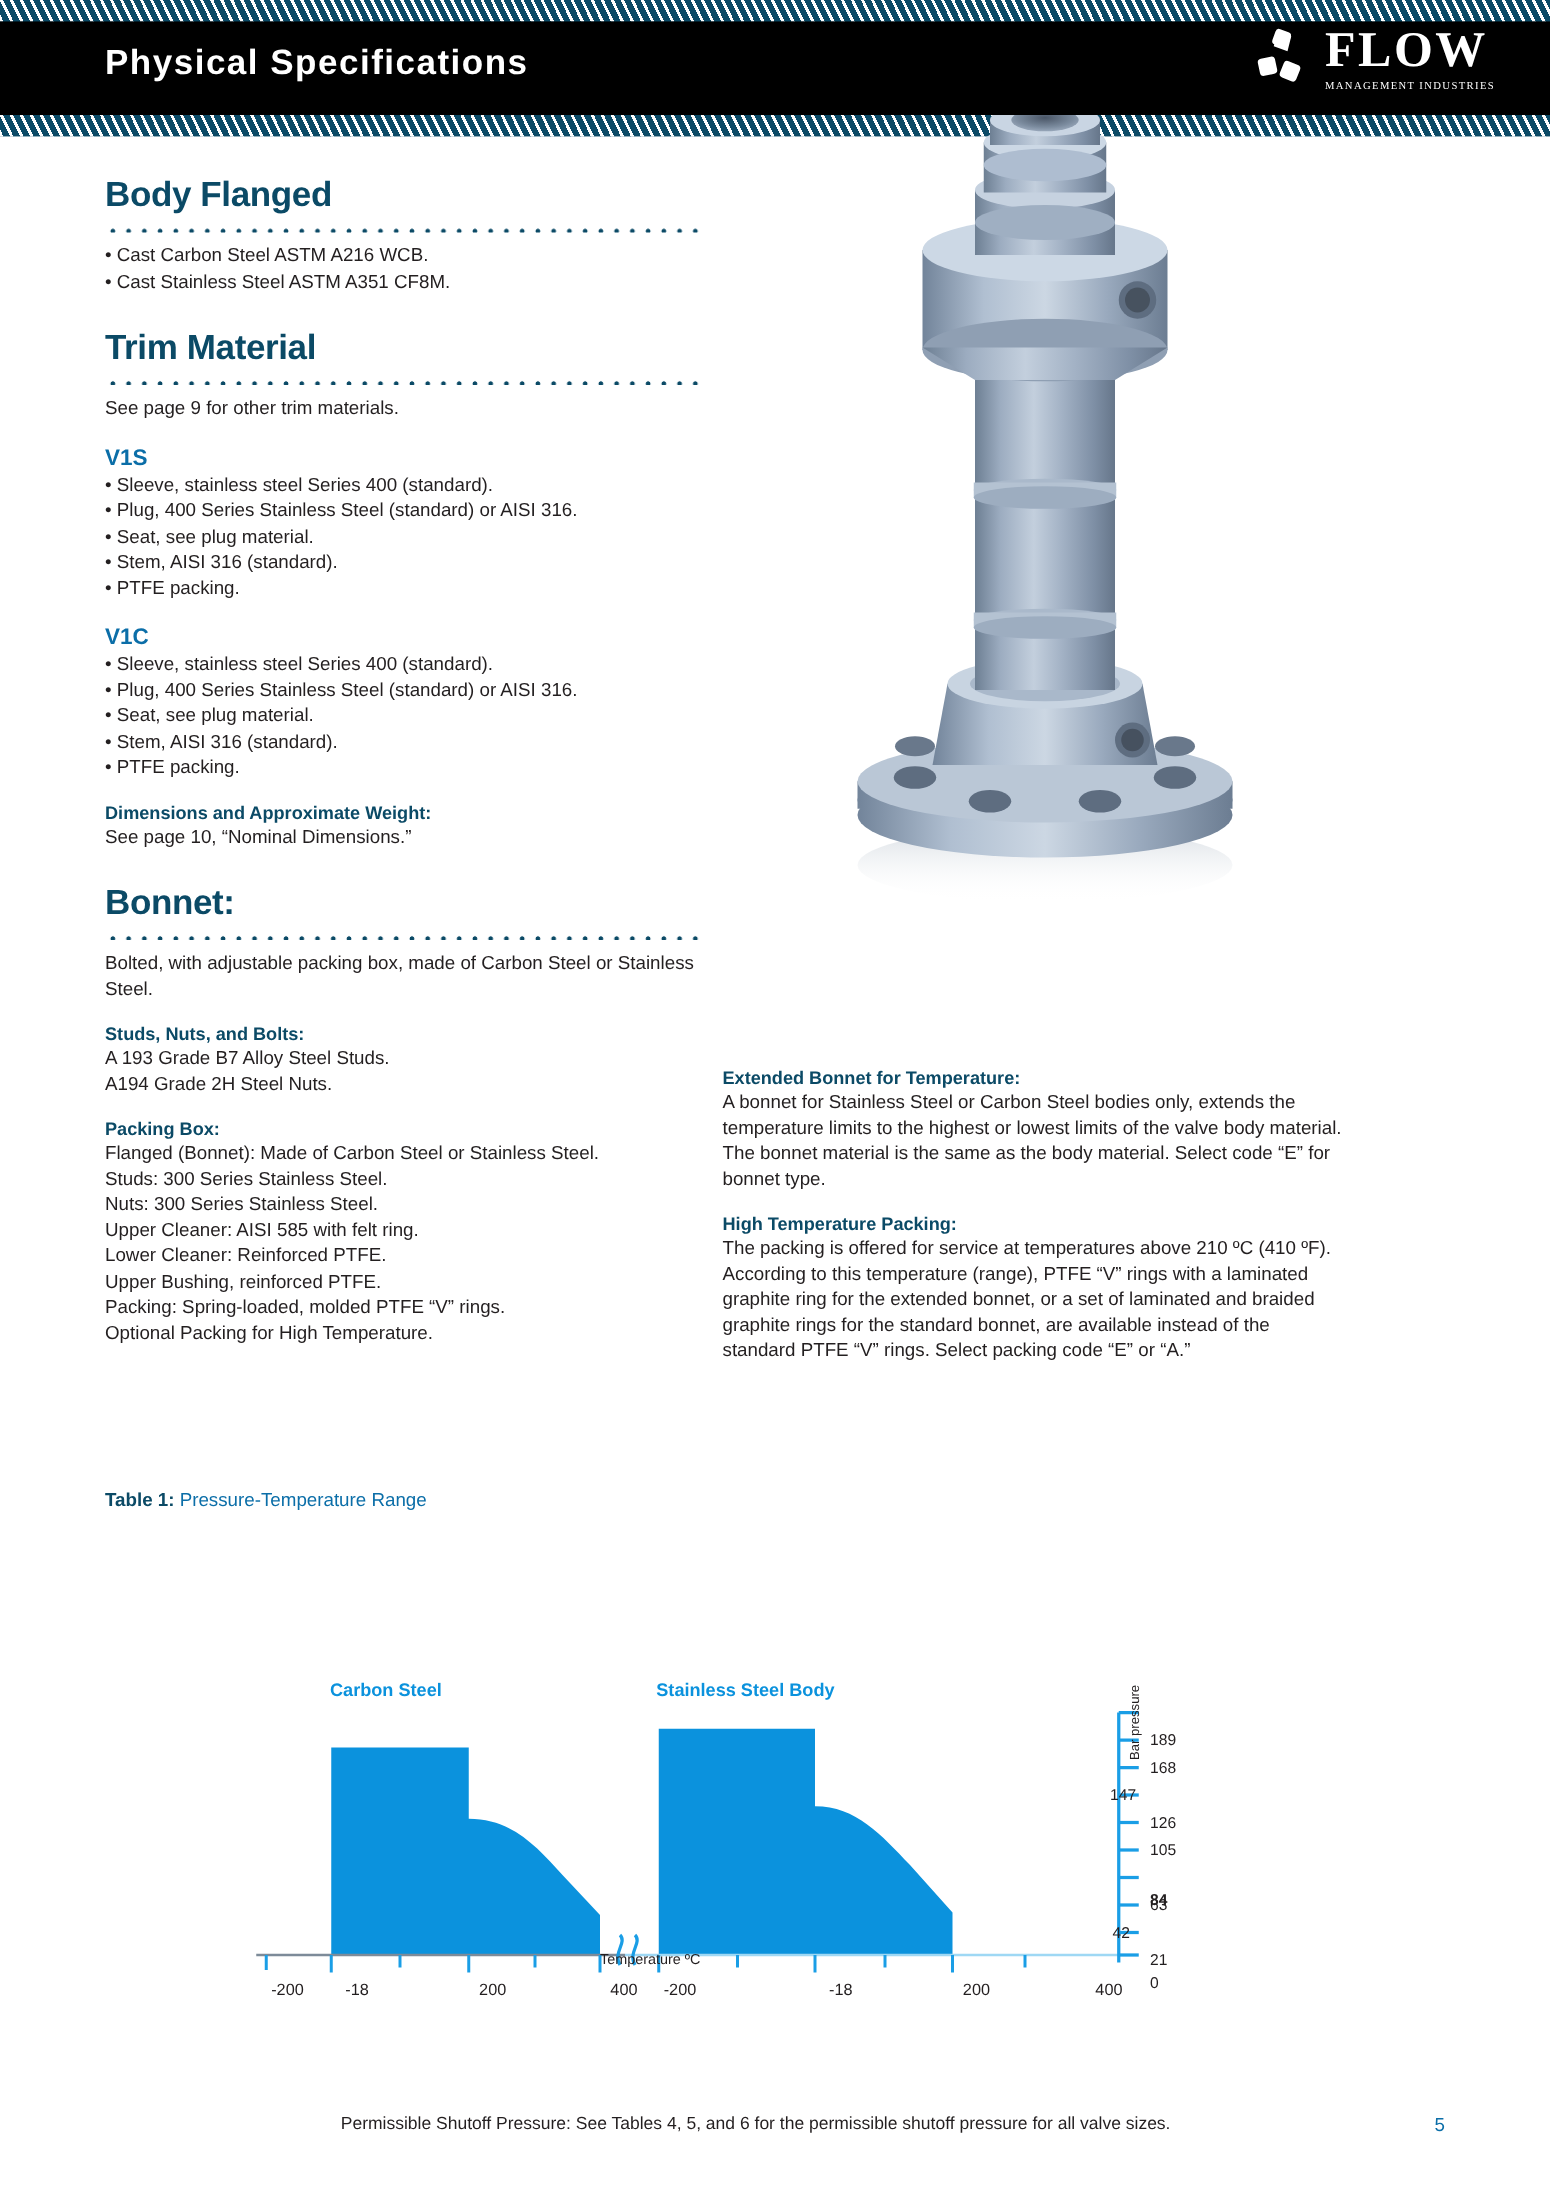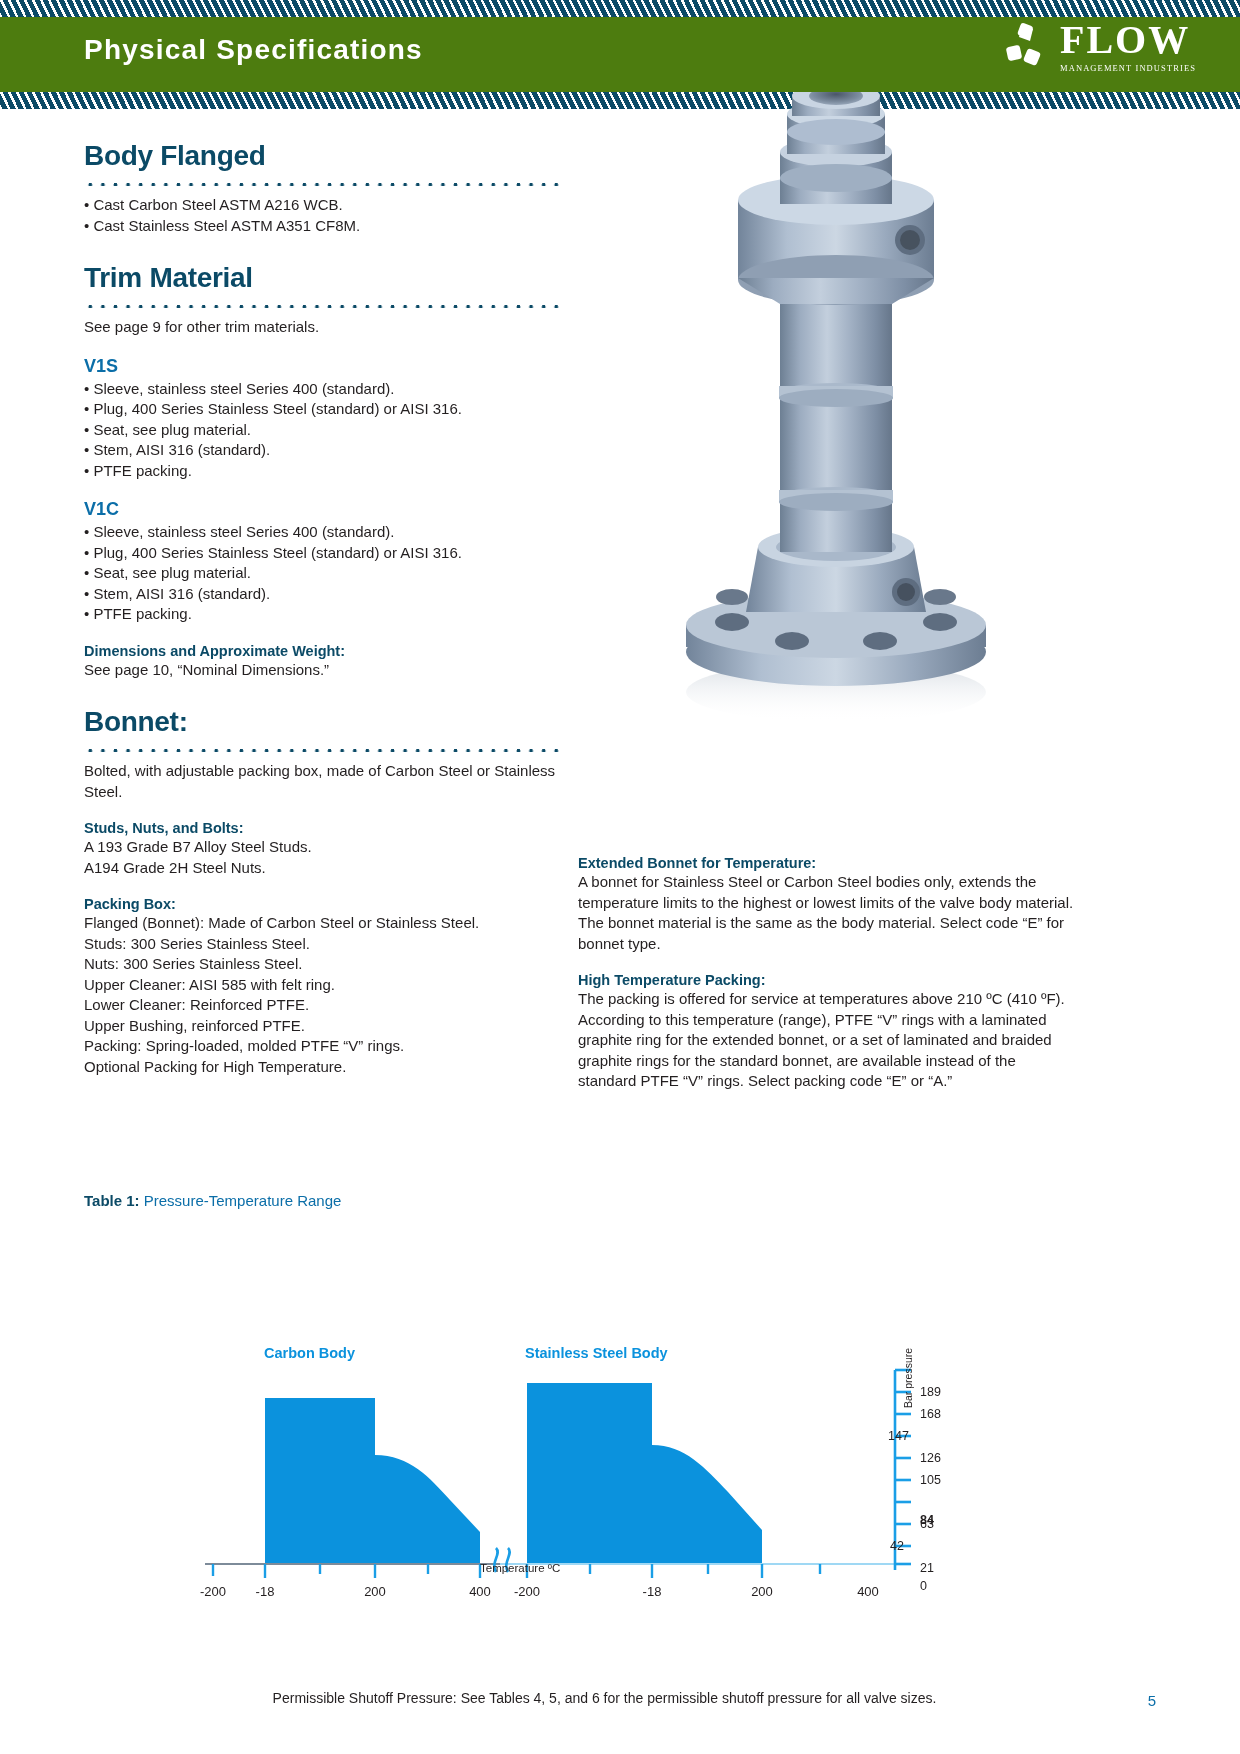--- a/index.html
+++ b/index.html
@@ -15,7 +15,7 @@
   
   .header {
     position: absolute; left: 0; top: 0; width: 1240px; height: 92px;
-    background: #4d7c0f;
+    background: #000000;
   }
   .hatch-top, .hatch-bottom {
     position: absolute; left: 0; width: 1240px; height: 17px;

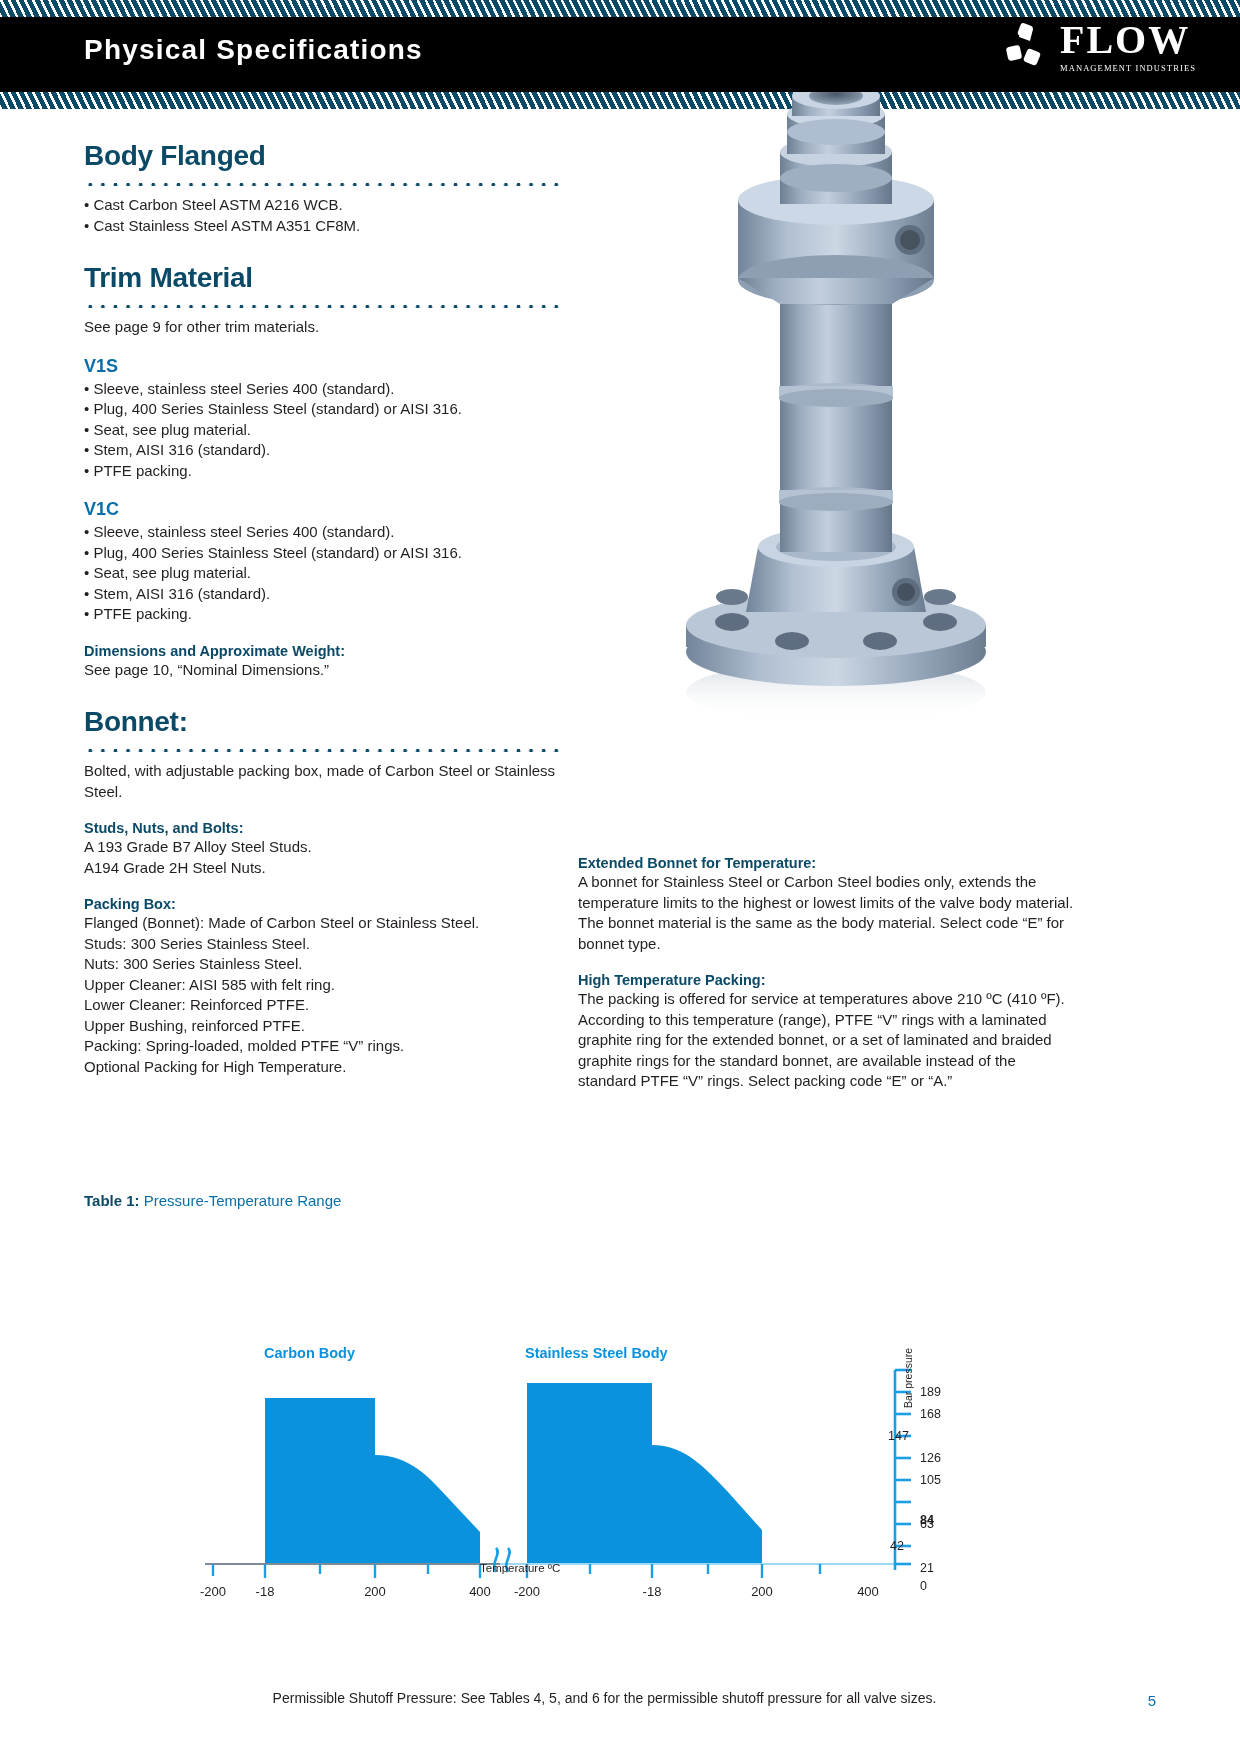--- a/index.html
+++ b/index.html
@@ -359,7 +359,7 @@
       </g>
     </svg>
 
-    <div class="chart-title ct1">Carbon Body</div>
+    <div class="chart-title ct1">Carbon Steel</div>
     <div class="chart-title ct2">Stainless Steel Body</div>
 
     <div class="axis-num" style="left:740px; top:85px;">189</div>

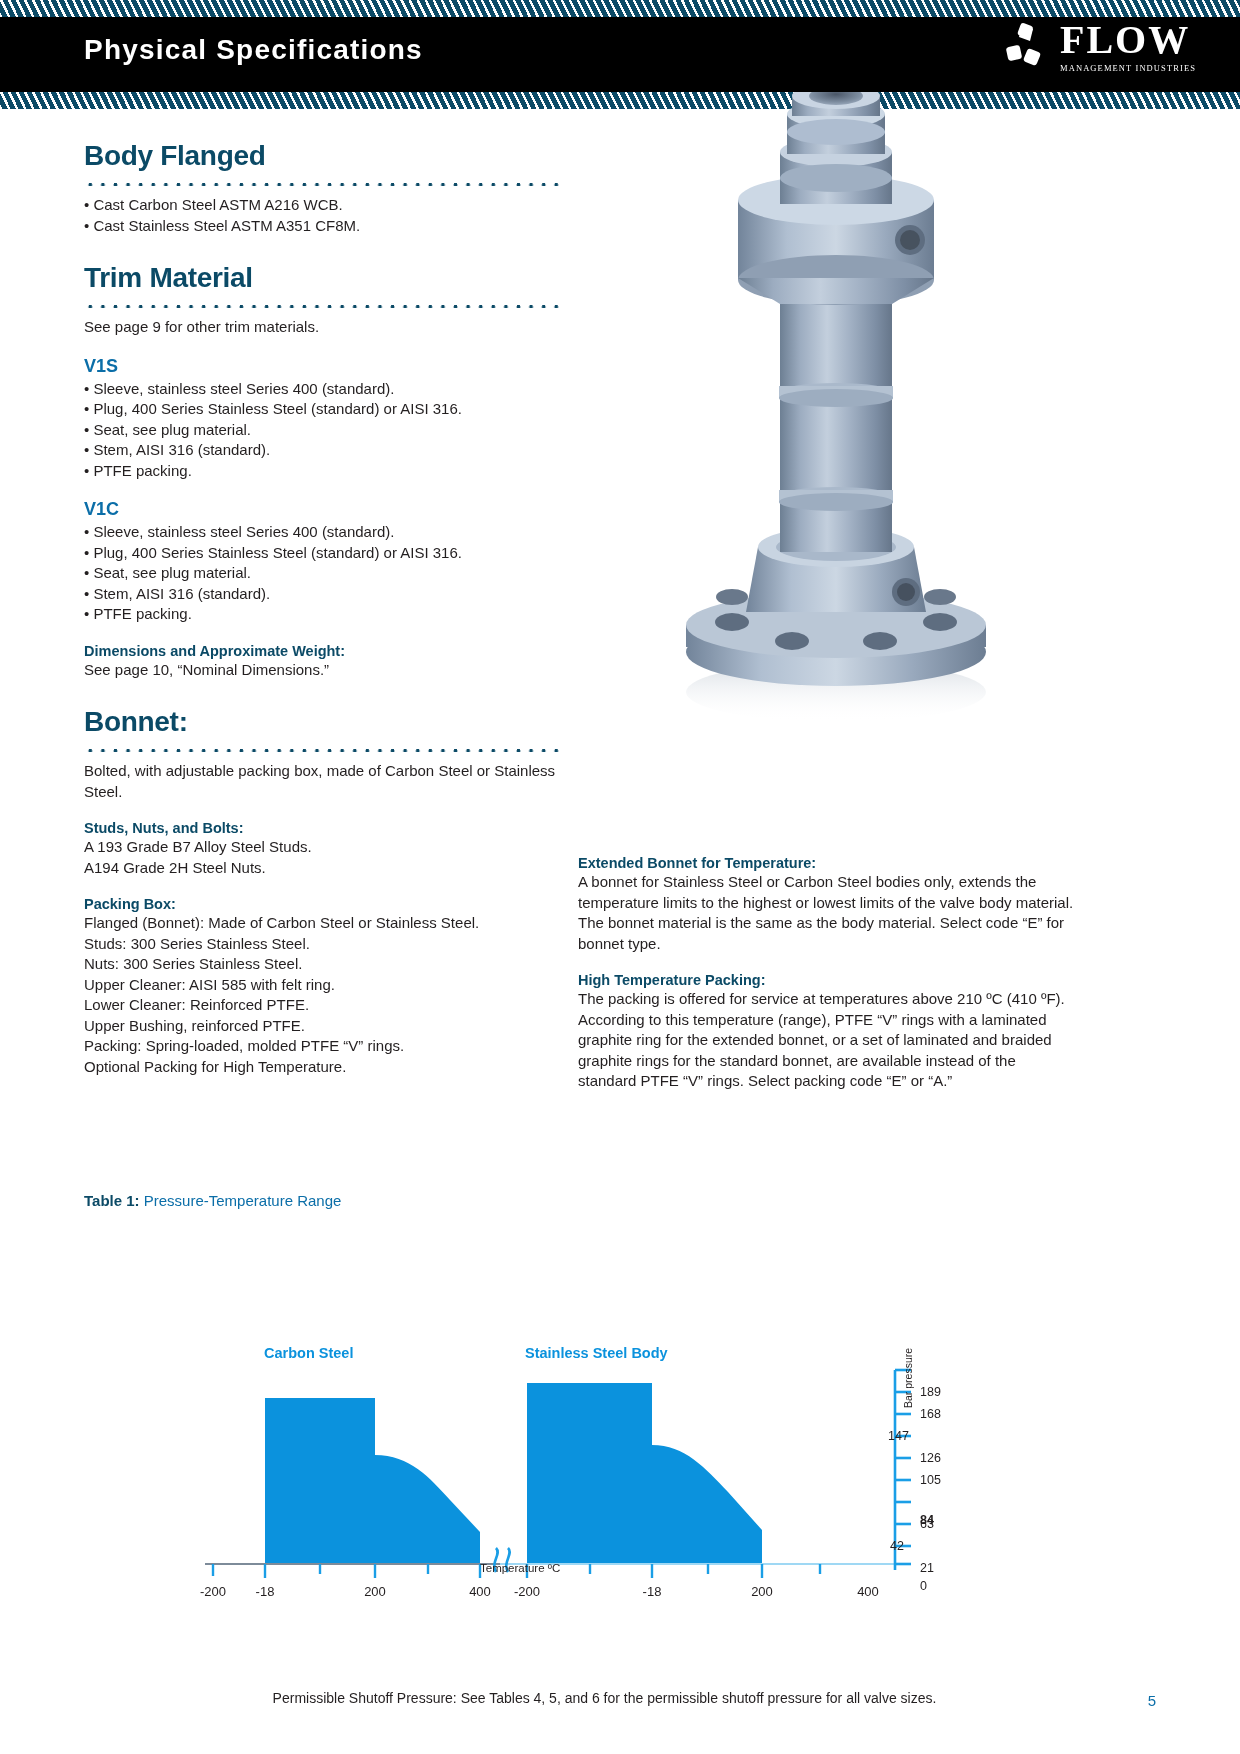--- a/index.html
+++ b/index.html
@@ -99,7 +99,7 @@
     position: absolute; font-size: 12.5px; color: #231f20;
   }
   .xtick-lbl {
-    position: absolute; font-size: 13px; color: #231f20; text-align: center; width: 60px;
+    position: absolute; font-size: 13px; color: #231f20; text-align: right; width: 60px;
   }
   .ylabel-rot {
     position: absolute; left: 722px; top: 108px;

